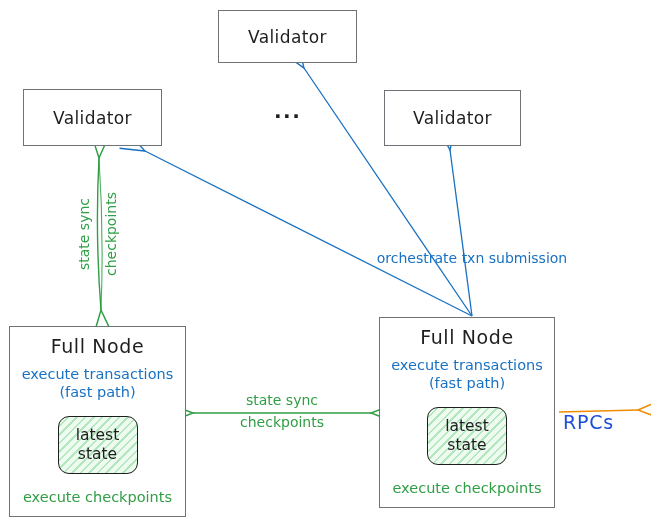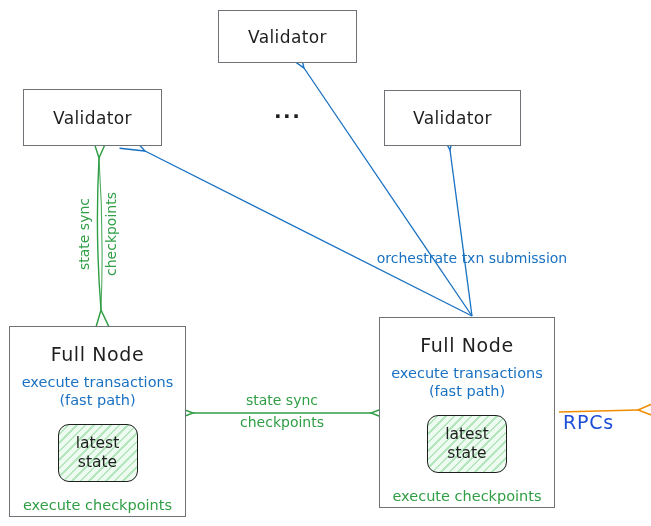--- a/index.html
+++ b/index.html
@@ -34,7 +34,7 @@
   .fullnode {
     flex-direction: column;
     justify-content: flex-start;
-    padding-top: 16px;
+    padding-top: 8px;
   }
   .fn-title {
     font-size: 19px;

